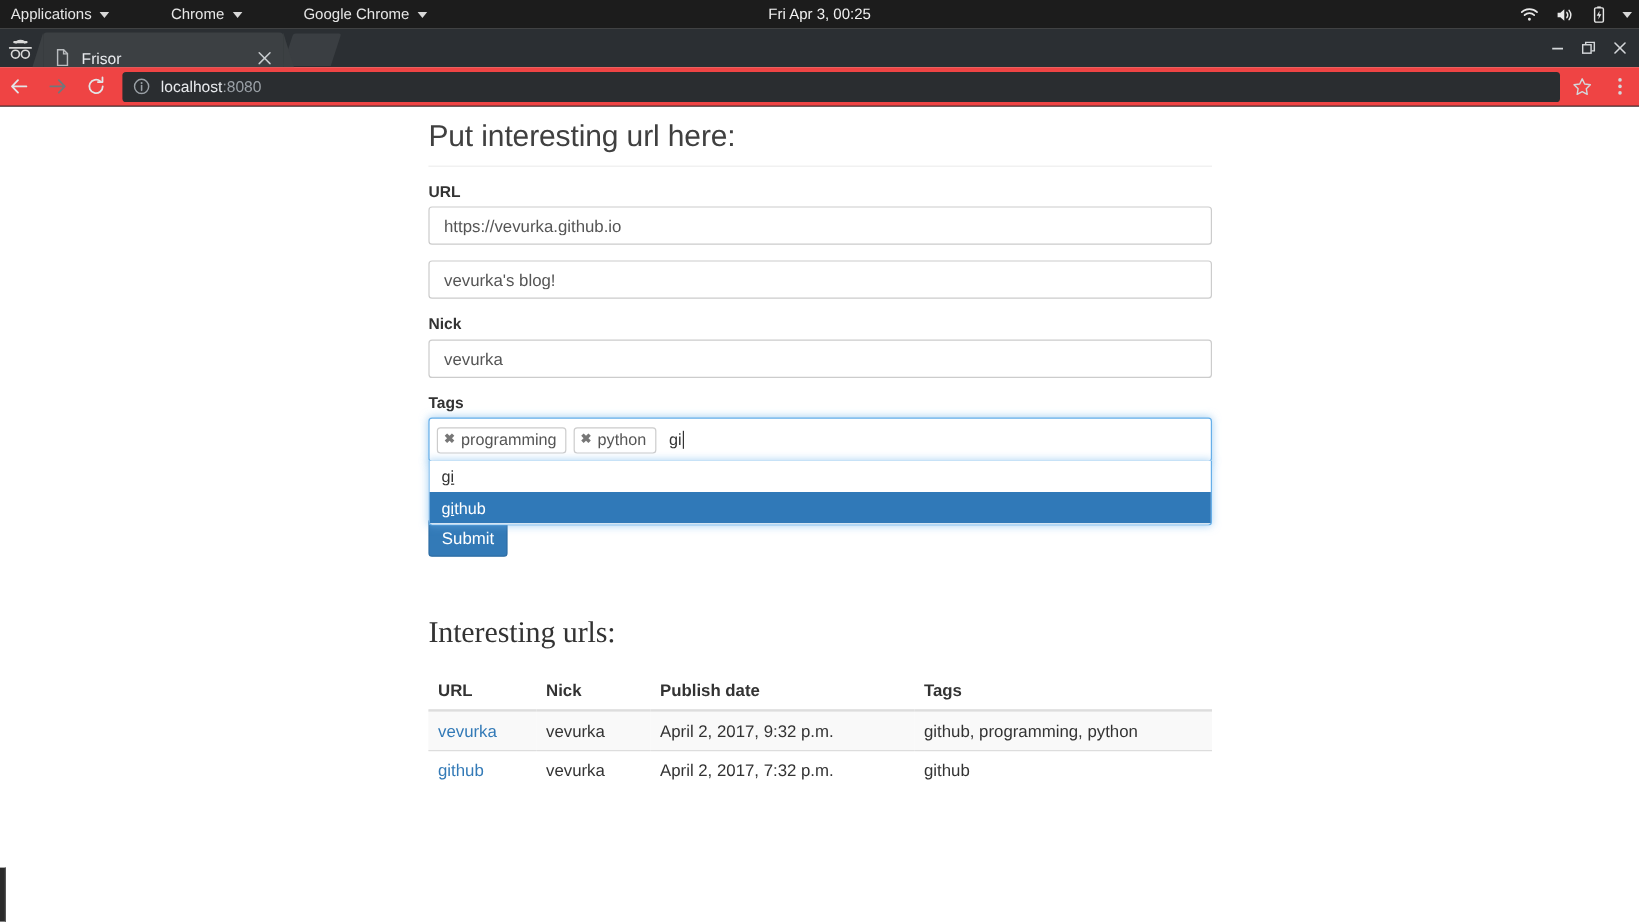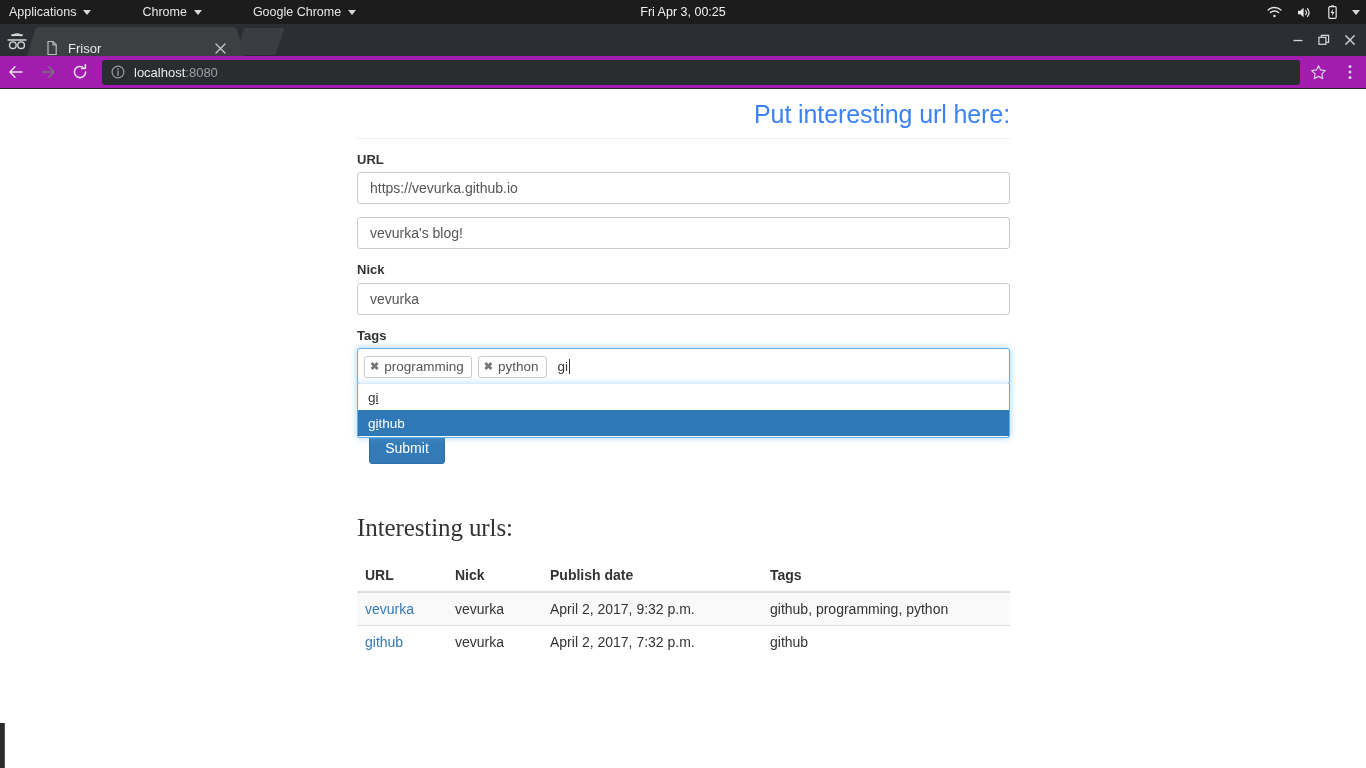--- a/index.html
+++ b/index.html
@@ -111,7 +111,7 @@
   #chrome-toolbar {
     position: absolute; top: 56px; left: 0;
     width: 1366px; height: 33px;
-    background: #a21caf;
+    background: #ef4444;
     display: flex; align-items: center;
     border-bottom: 1px solid #23262a;
   }

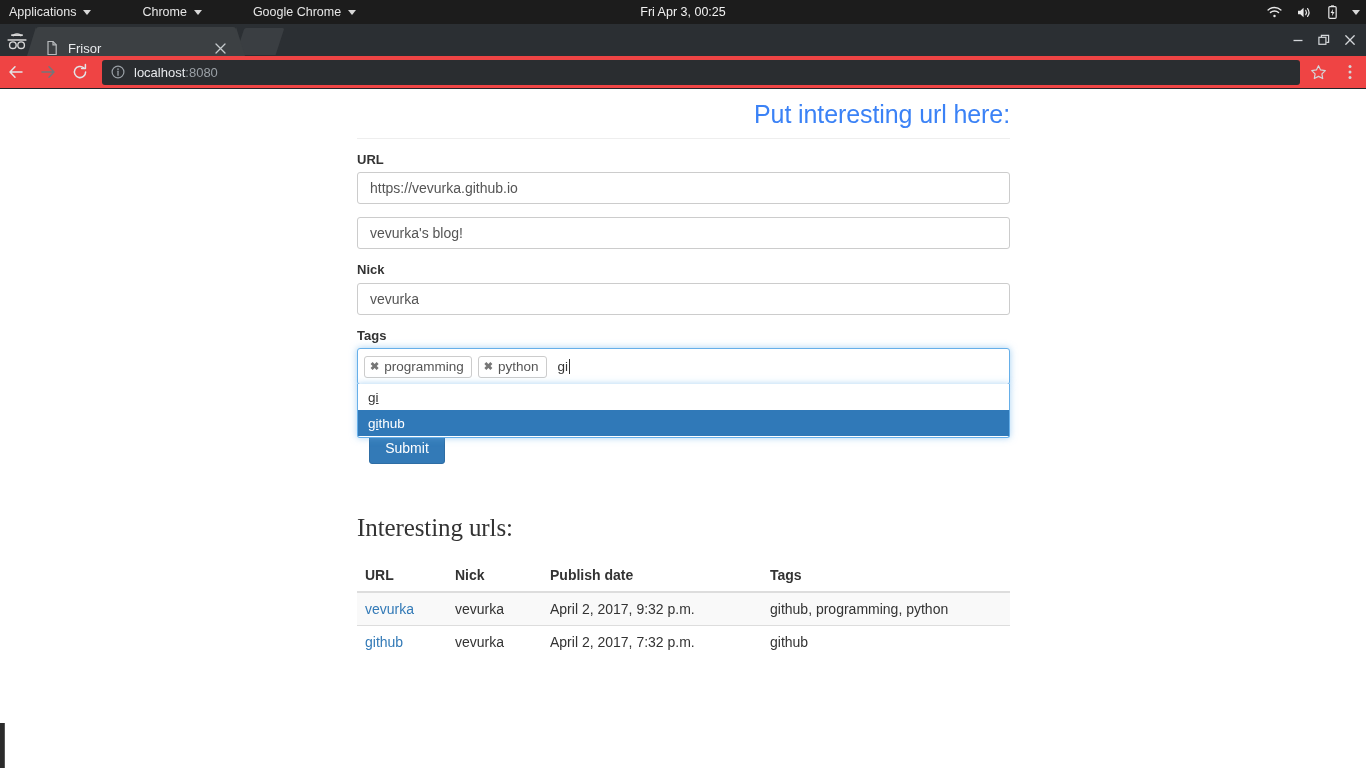--- a/index.html
+++ b/index.html
@@ -155,11 +155,10 @@
   h1.page-h {
     font-size: 25px;
     font-weight: normal;
-    color: #3b82f6;
+    color: #404040;
     margin: 12px 0 0 0;
     line-height: 1.1;
     letter-spacing: -0.1px;
-    text-align: right;
   }
   .hr-under {
     border: 0; border-top: 1px solid #eeeeee;

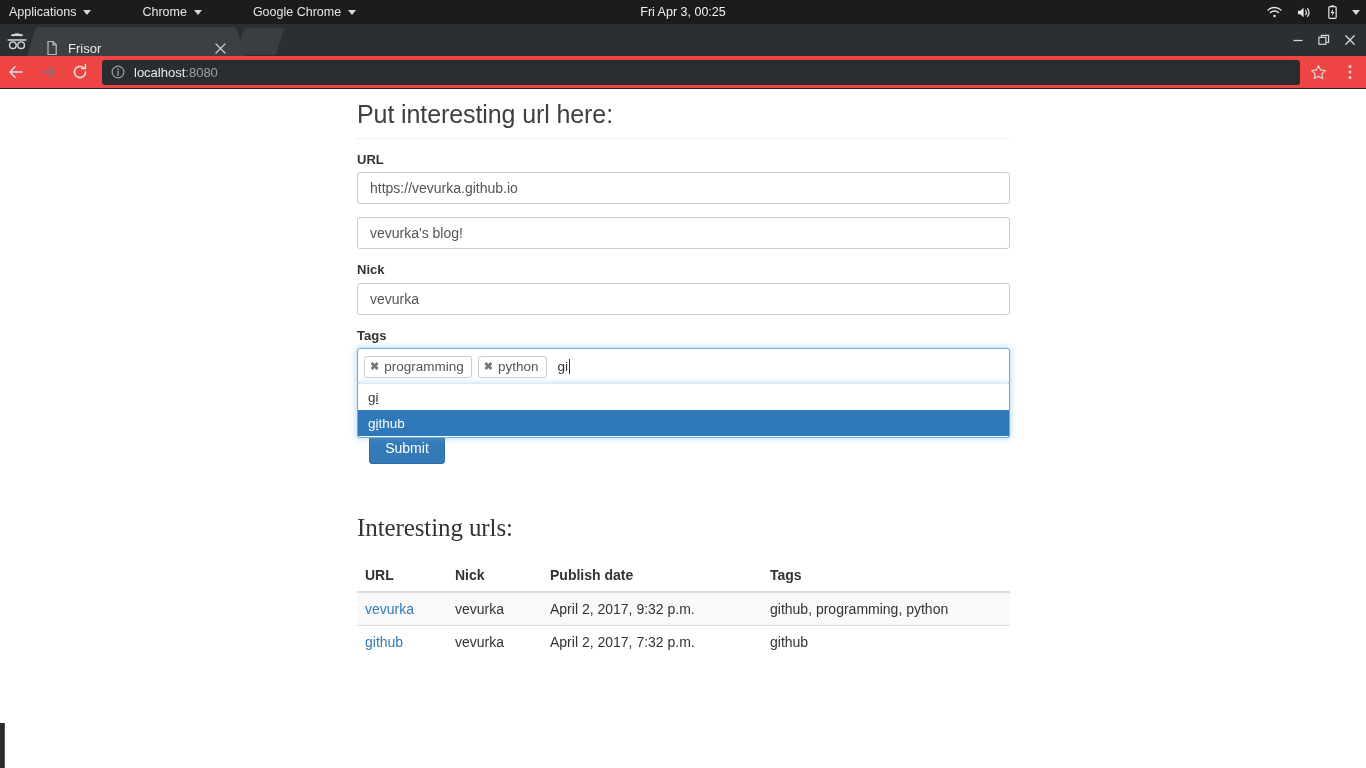--- a/index.html
+++ b/index.html
@@ -272,7 +272,7 @@
   #submit-btn {
     position: absolute;
     left: 0; top: 84px;
-    width: 76px; height: 32px;
+    width: 66px; height: 32px;
     background: #337ab7;
     border: 1px solid #2e6da4;
     border-radius: 3px;
@@ -284,7 +284,6 @@
     line-height: 30px;
     text-align: center;
     overflow: hidden;
-    margin-left: 12px;
   }
 
   h2.page-h2 {

